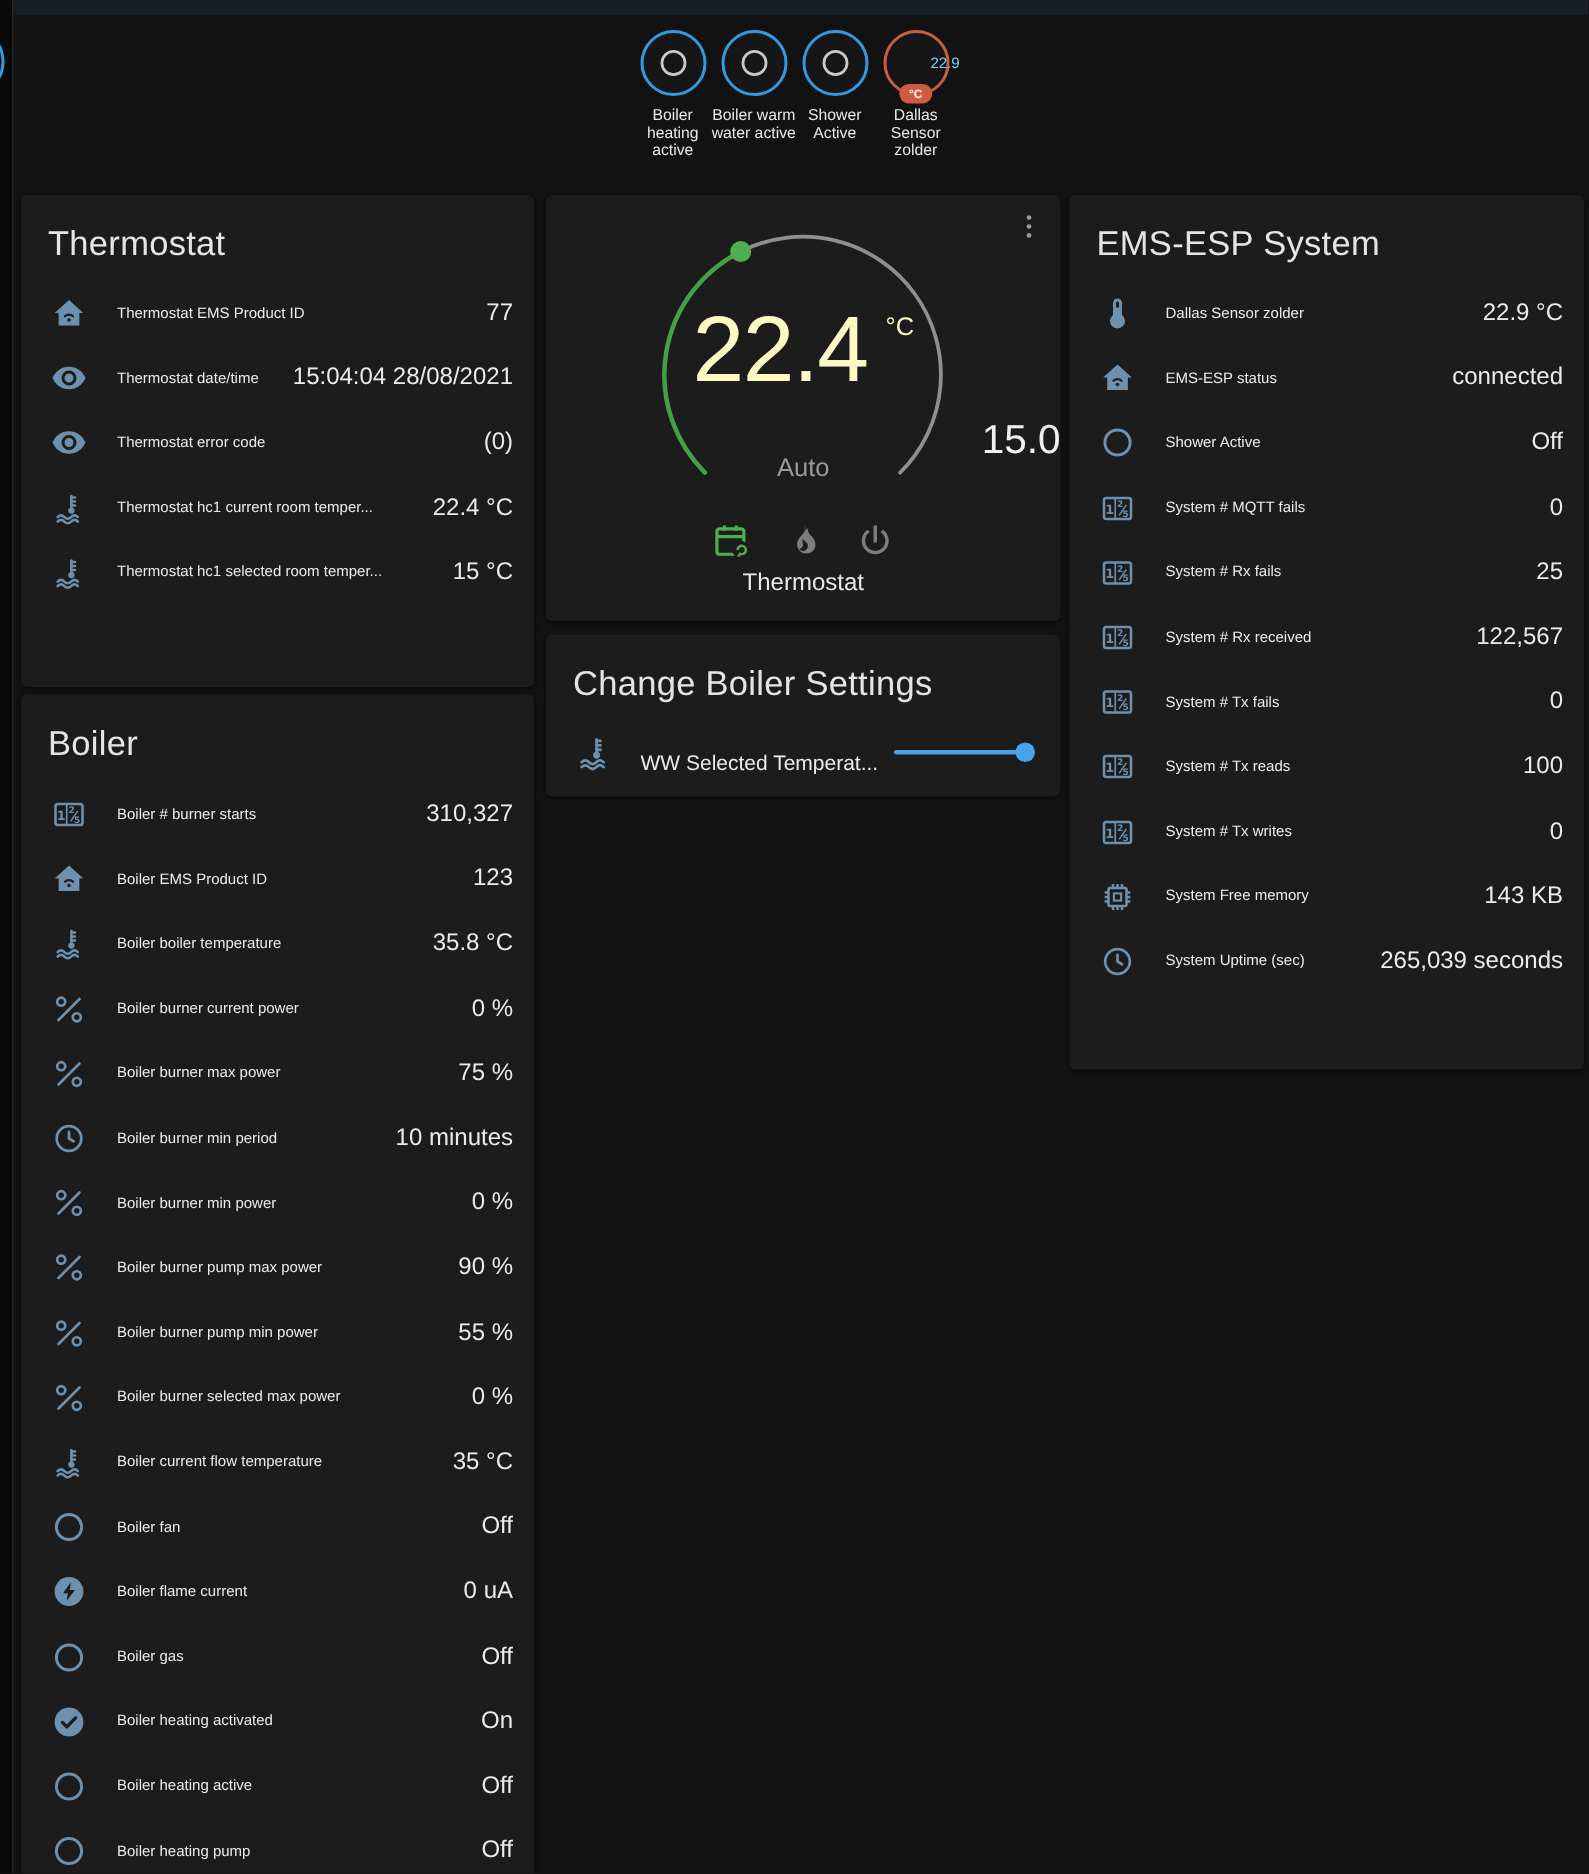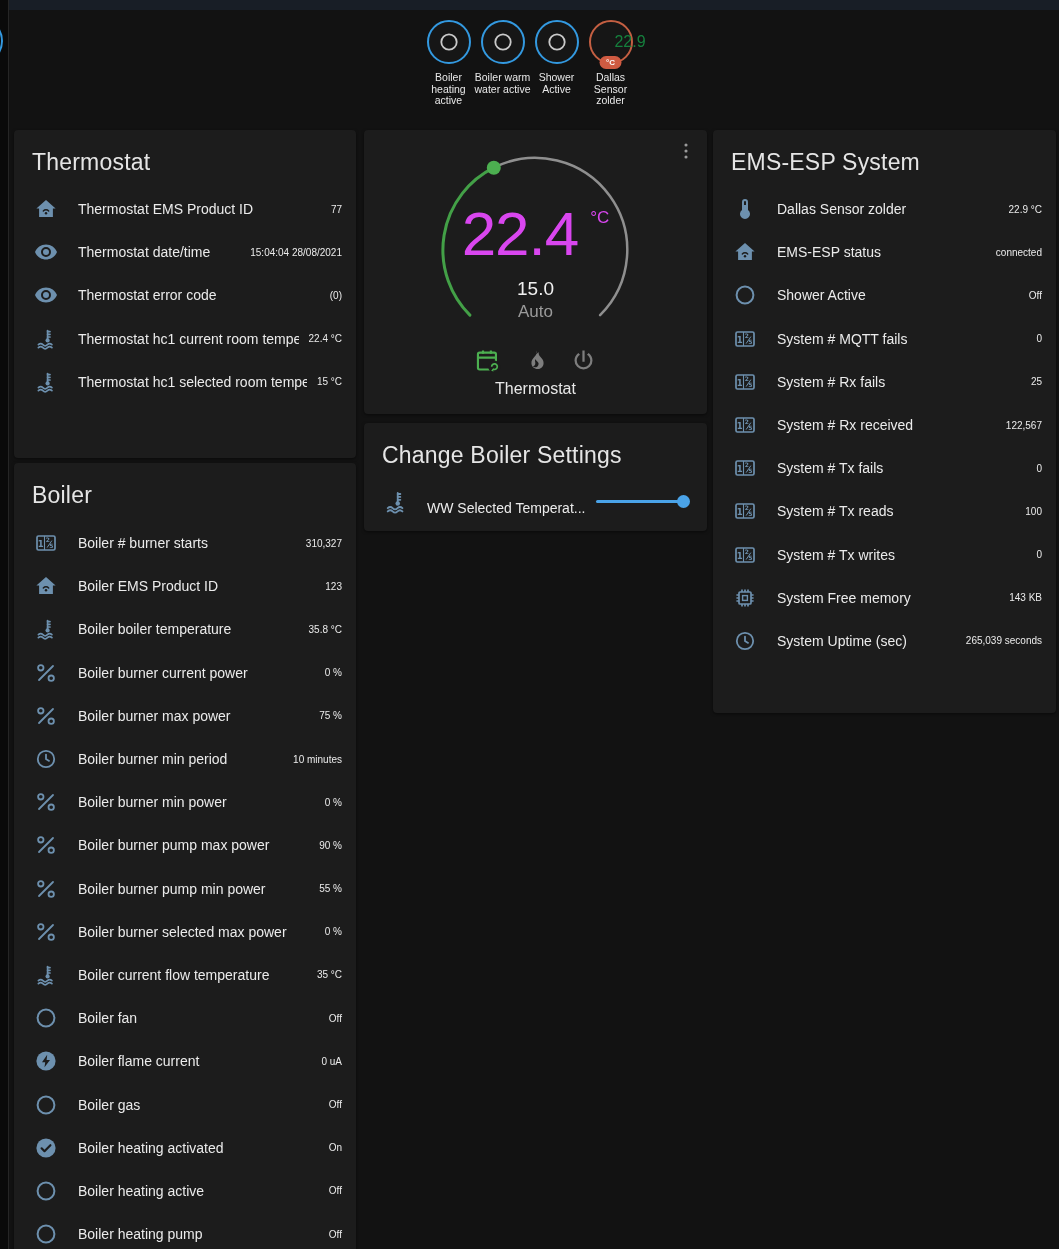--- a/index.html
+++ b/index.html
@@ -21,7 +21,7 @@
   .badge-circle.orange{border-color:#c45f42;}
   .badge-glyph{width:22px;height:22px;color:#c9c9c9;}
   .badge-glyph svg{width:100%;height:100%;display:block;}
-  .badge-value{font-size:16px;color:#15803d;margin-left:39px;}
+  .badge-value{font-size:10px;color:#7dd3fc;margin-left:39px;}
   .badge-pill{position:absolute;bottom:-7px;left:50%;transform:translateX(-50%);
     background:#d05b42;color:#fff;font-size:8px;font-weight:bold;
     padding:2px 7px;border-radius:9px;line-height:9px;white-space:nowrap;}

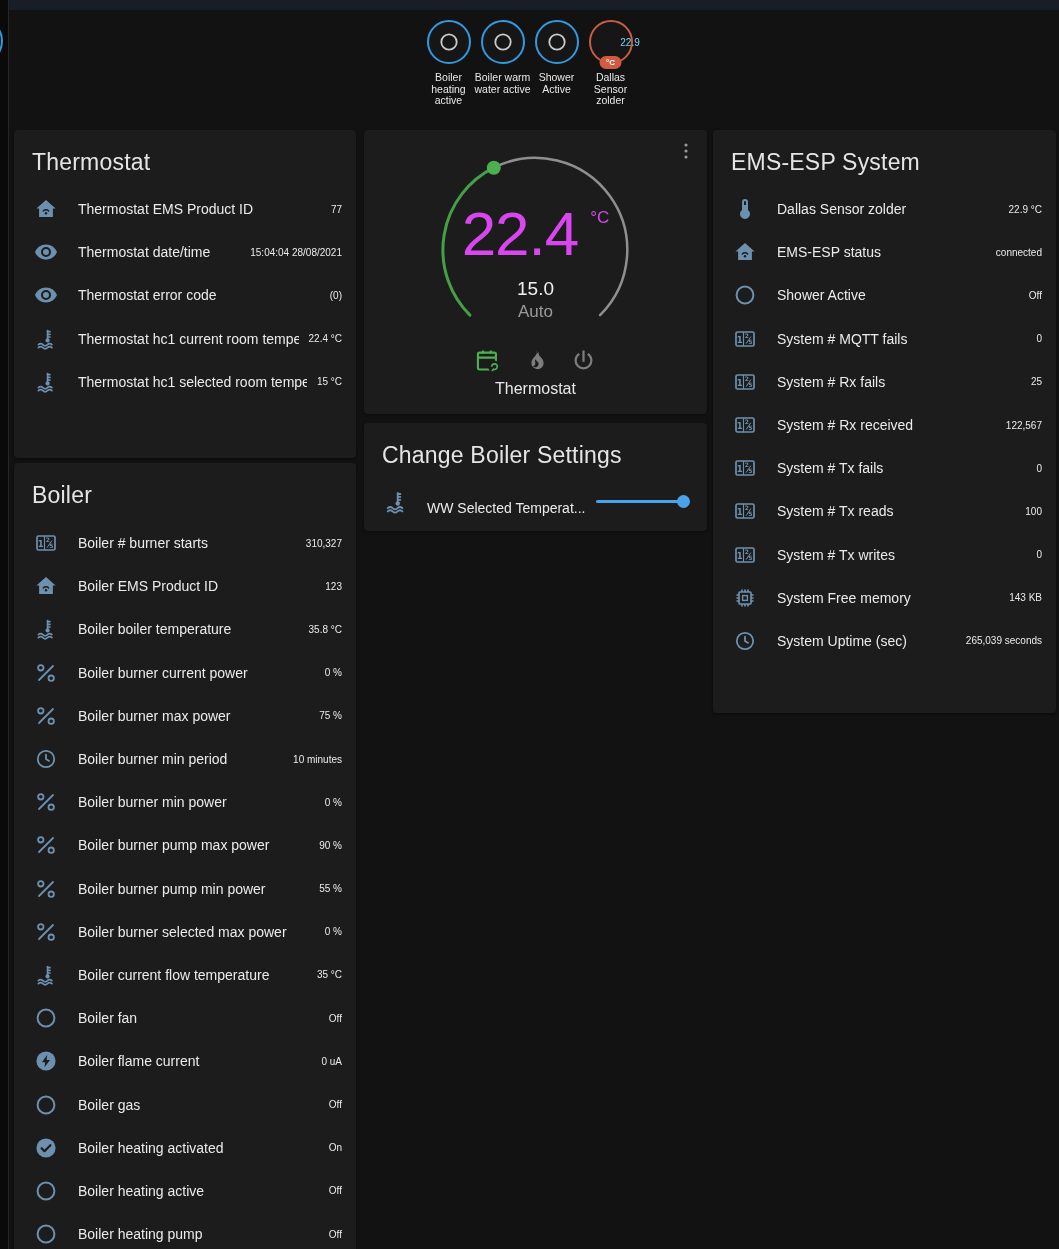--- a/index.html
+++ b/index.html
@@ -34,7 +34,7 @@
   .row{height:43.2px;display:flex;align-items:center;padding:0 14px 0 20px;cursor:pointer;}
   .ricon{width:24px;height:24px;flex:none;color:#6d90ae;margin-right:20px;}
   .ricon svg{width:100%;height:100%;display:block;}
-  .rlabel{flex:1;font-size:14px;color:#ebebeb;white-space:nowrap;overflow:hidden;}
+  .rlabel{flex:1;font-size:10px;color:#ebebeb;white-space:nowrap;overflow:hidden;}
   .rvalue{font-size:10px;color:#ebebeb;white-space:nowrap;margin-left:10px;}
 
   #card-thermostat{left:14px;top:130px;width:342px;height:328px;}

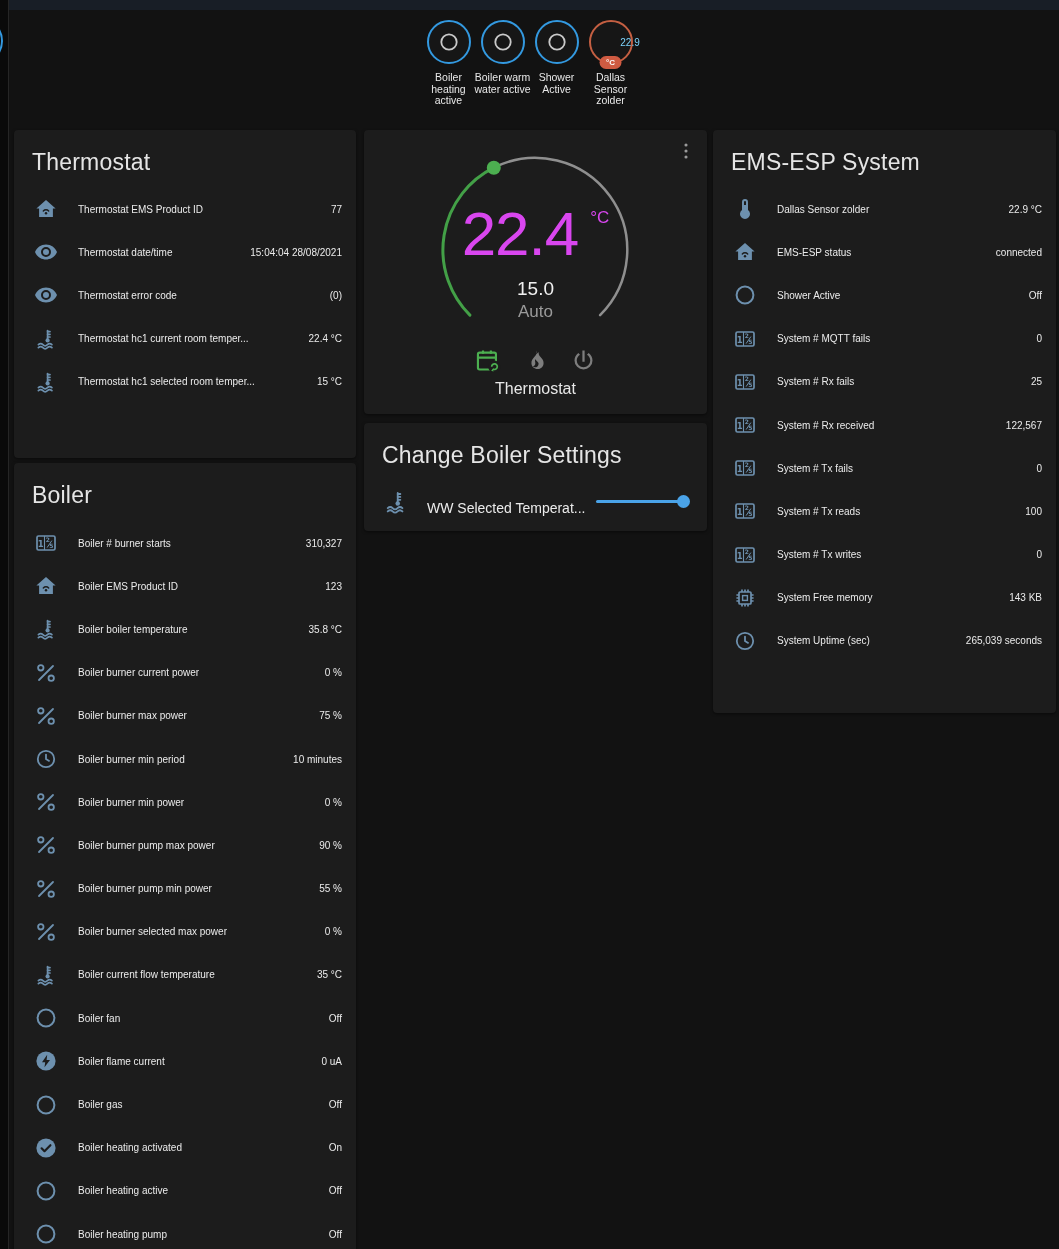--- a/index.html
+++ b/index.html
@@ -35,7 +35,7 @@
   .ricon{width:24px;height:24px;flex:none;color:#6d90ae;margin-right:20px;}
   .ricon svg{width:100%;height:100%;display:block;}
   .rlabel{flex:1;font-size:10px;color:#ebebeb;white-space:nowrap;overflow:hidden;}
-  .rvalue{font-size:10px;color:#ebebeb;white-space:nowrap;margin-left:10px;}
+  .rvalue{font-size:16px;color:#ebebeb;white-space:nowrap;margin-left:10px;}
 
   #card-thermostat{left:14px;top:130px;width:342px;height:328px;}
   #card-thermostat .rows{top:57.5px;}

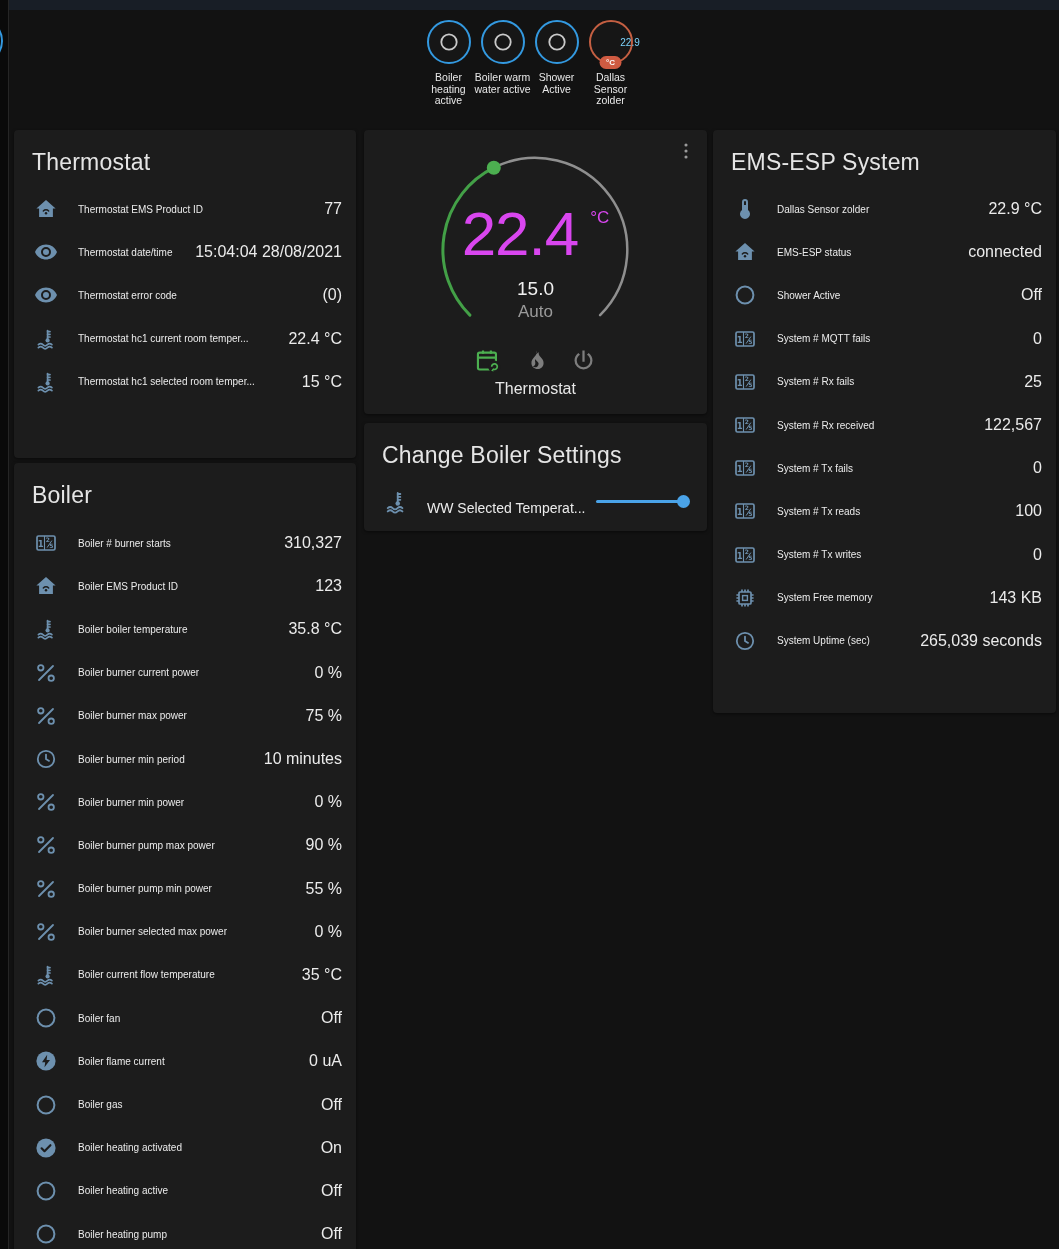--- a/index.html
+++ b/index.html
@@ -50,7 +50,7 @@
   .kebab svg{width:100%;height:100%;display:block;}
   .dial-svg{position:absolute;left:0;top:0;}
   .dial-big{position:absolute;left:0;right:0;top:71px;display:flex;justify-content:center;align-items:flex-start;
-    color:#d946ef;font-size:62px;line-height:66px;font-weight:400;letter-spacing:-1px;gap:12px;}
+    color:#fef9c3;font-size:62px;line-height:66px;font-weight:400;letter-spacing:-1px;gap:12px;}
   .dial-big .deg{font-size:17px;line-height:17px;margin-top:8px;letter-spacing:0;}
   .dial-target{position:absolute;left:0;right:0;top:148px;text-align:center;font-size:19px;font-weight:500;color:#f0f0f0;}
   .dial-mode{position:absolute;left:0;right:0;top:172px;text-align:center;font-size:17px;color:#9a9a9a;}

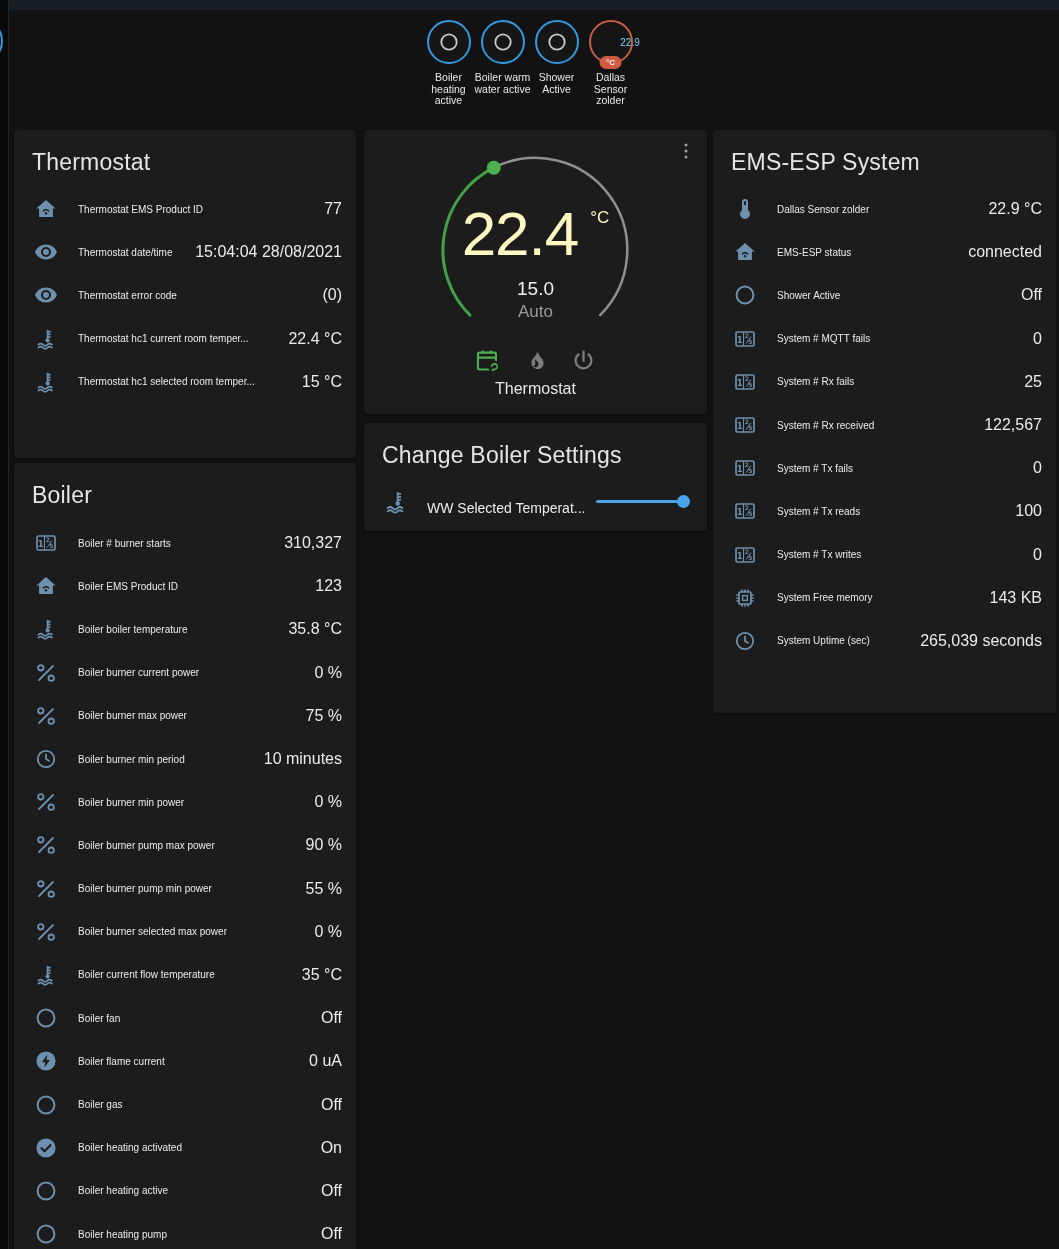--- a/index.html
+++ b/index.html
@@ -52,7 +52,7 @@
   .dial-big{position:absolute;left:0;right:0;top:71px;display:flex;justify-content:center;align-items:flex-start;
     color:#fef9c3;font-size:62px;line-height:66px;font-weight:400;letter-spacing:-1px;gap:12px;}
   .dial-big .deg{font-size:17px;line-height:17px;margin-top:8px;letter-spacing:0;}
-  .dial-target{position:absolute;left:0;right:0;top:148px;text-align:center;font-size:19px;font-weight:500;color:#f0f0f0;}
+  .dial-target{position:absolute;left:0;right:0;top:148px;text-align:right;font-size:27px;font-weight:500;color:#f0f0f0;}
   .dial-mode{position:absolute;left:0;right:0;top:172px;text-align:center;font-size:17px;color:#9a9a9a;}
   .dial-modes{position:absolute;left:0;right:0;top:217px;display:flex;justify-content:center;gap:21px;}
   .mode-btn{width:27px;height:27px;cursor:pointer;}

